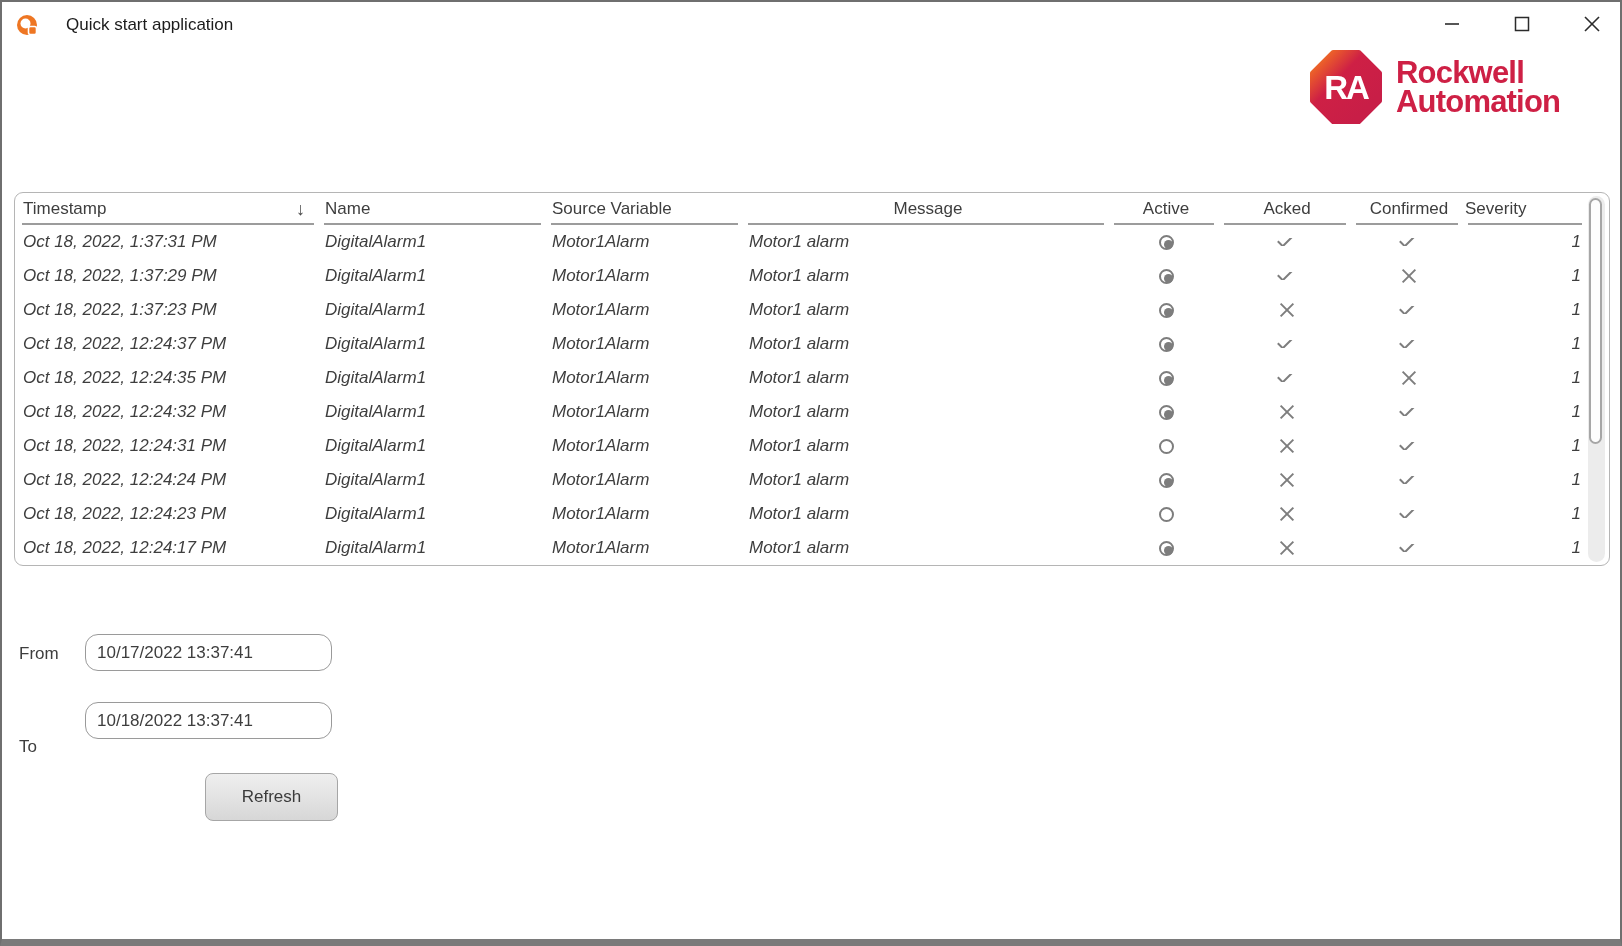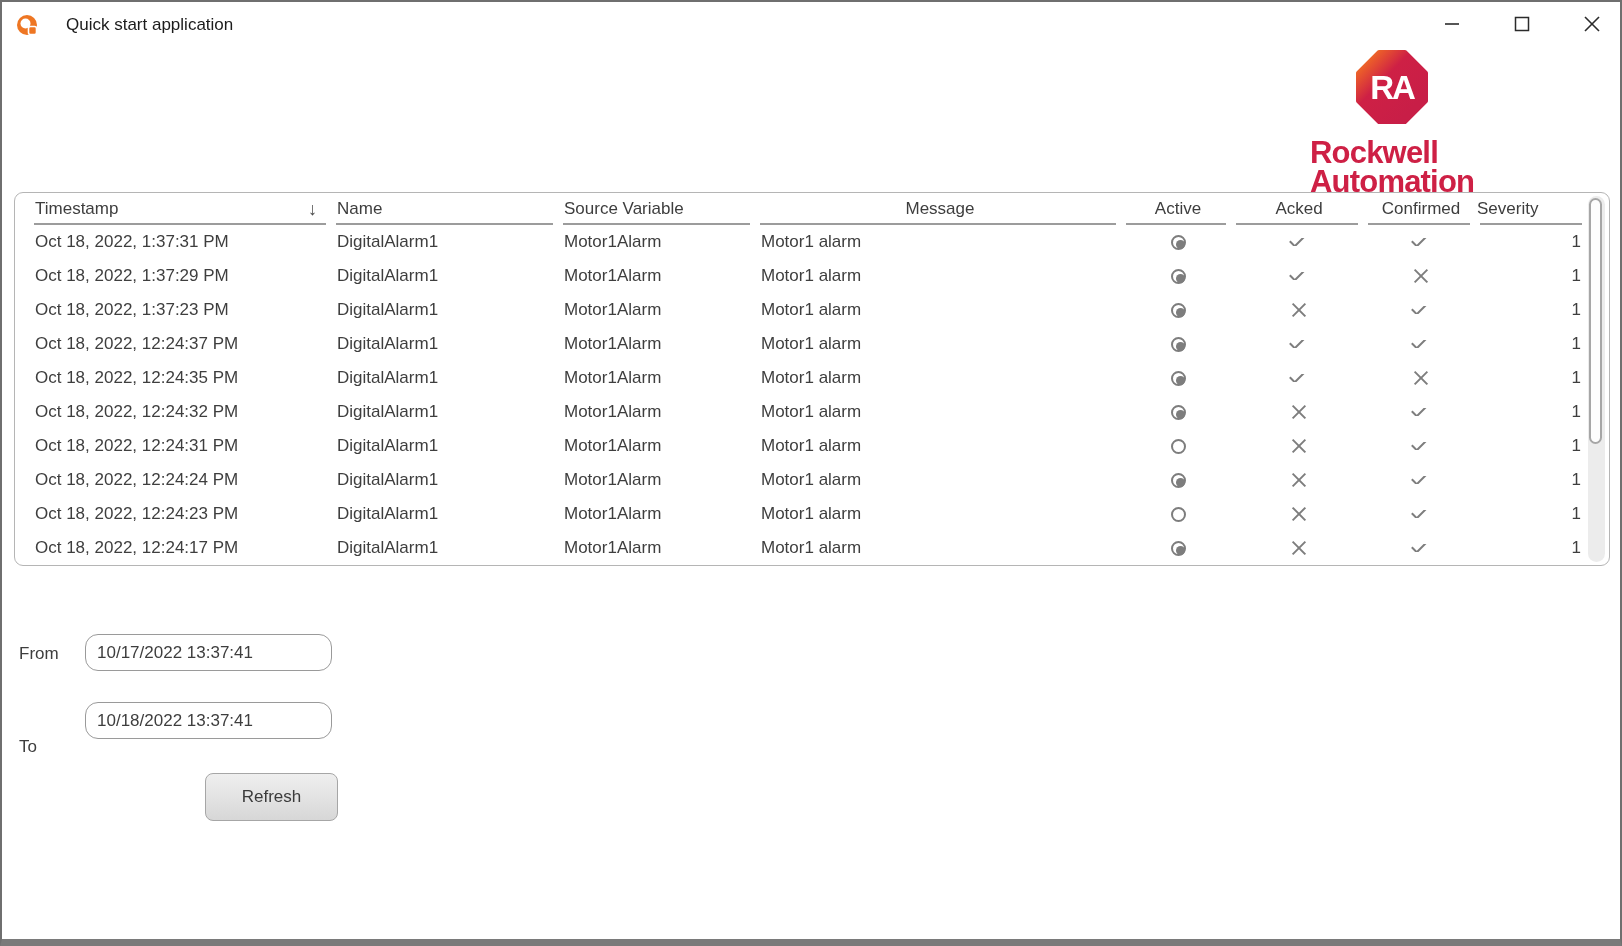--- a/index.html
+++ b/index.html
@@ -19,7 +19,7 @@
     align-items:center; justify-content:center; cursor:pointer; padding:0; }
 
   
-  .logo { position:absolute; top:48px; left:1308px; display:flex; align-items:center; gap:14px;flex-direction:column; }
+  .logo { position:absolute; top:48px; left:1308px; display:flex; align-items:center; gap:14px; }
   .logo-text { font-weight:bold; font-size:31px; line-height:29px; color:#CE2045; letter-spacing:-0.8px; }
 
   

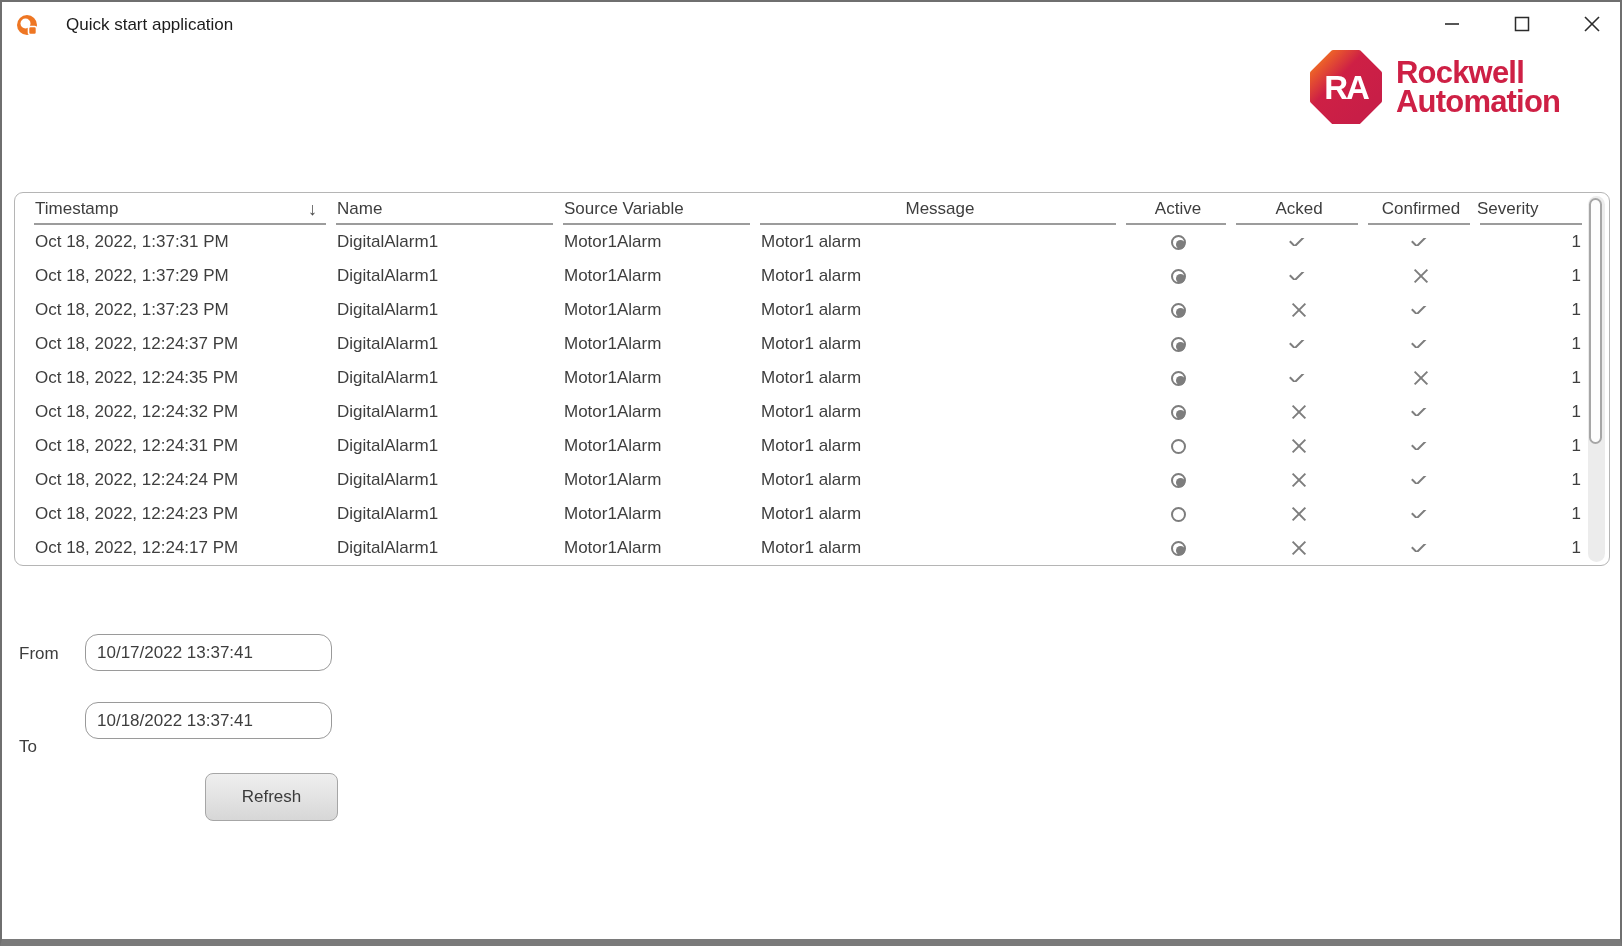--- a/index.html
+++ b/index.html
@@ -36,7 +36,7 @@
   .table { position:absolute; left:12px; top:190px; width:1596px; height:374px;
     border:1px solid #b5b5b5; border-radius:9px; background:#fff; }
   .grid-row { display:grid; grid-template-columns:306px 227px 197px 366px 110px 132px 112px 1fr;
-    align-items:center; font-size:17px;margin-left:12px; }
+    align-items:center; font-size:17px; }
   .thead { height:32px; }
   .th { position:relative; height:32px; display:flex; align-items:center; padding-left:4px; color:#3e3e3e; cursor:pointer; }
   .th .u { position:absolute; left:3px; right:7px; bottom:0; height:2px; background:#9c9c9c; }

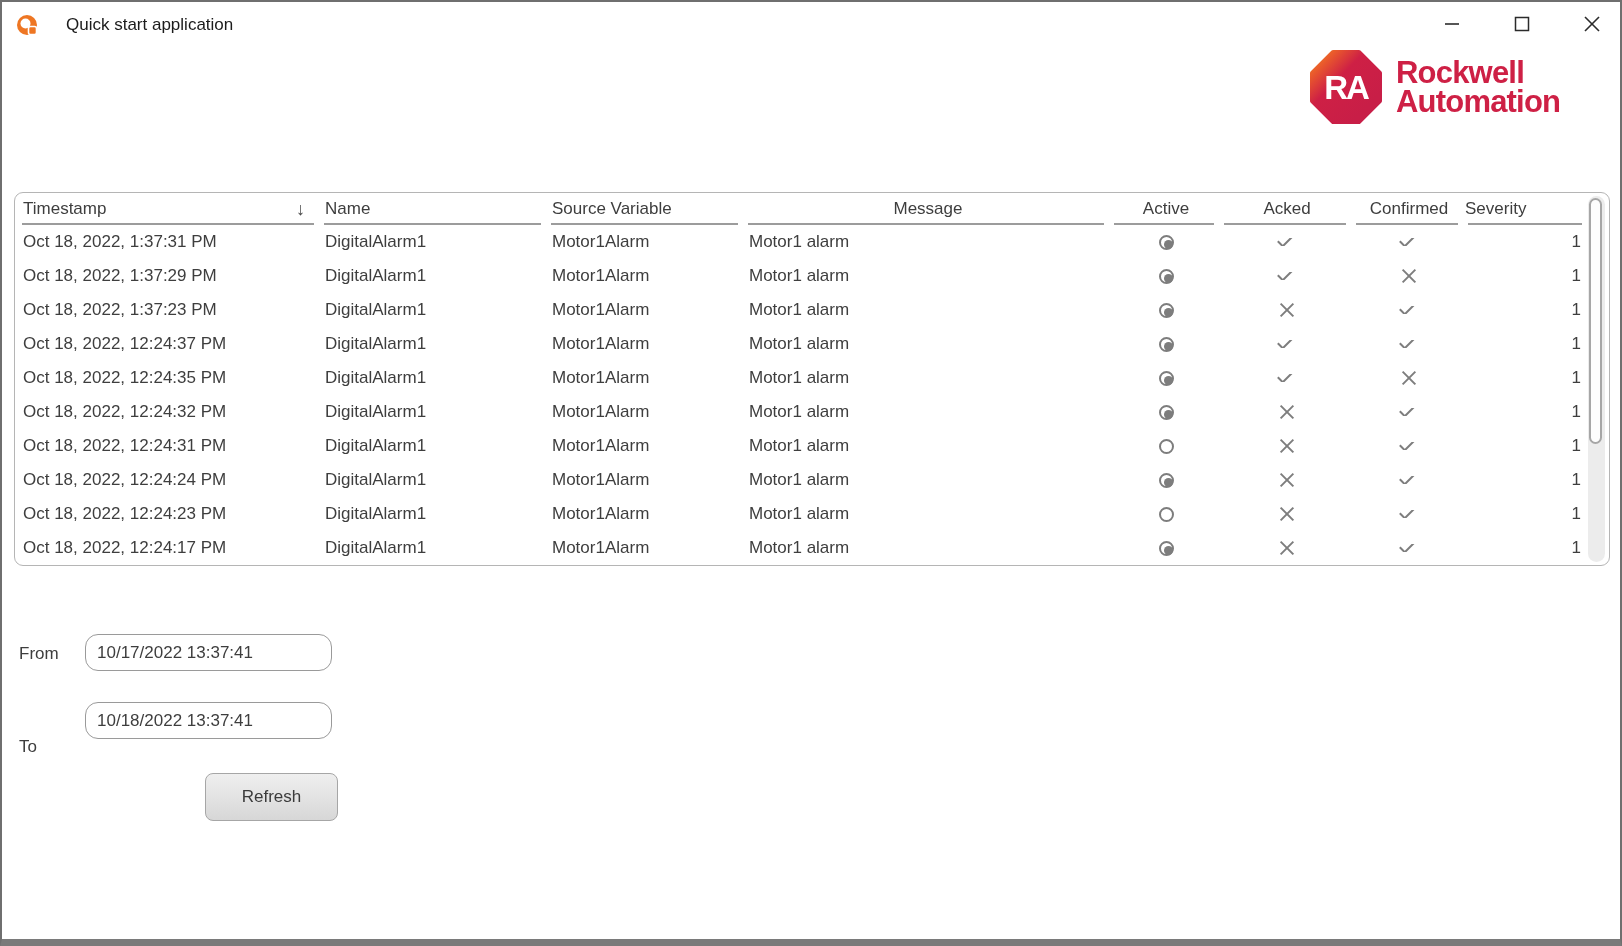--- a/index.html
+++ b/index.html
@@ -47,7 +47,7 @@
   .th.c-sev .u { right:27px; }
   .sort-arrow { margin-left:auto; margin-right:16px; font-size:18px; color:#4a4a4a; }
 
-  .trow { height:34px; cursor:default; }
+  .trow { height:34px; cursor:default;font-style:italic; }
   .td { padding-left:4px; white-space:nowrap; overflow:hidden; }
   .td.c-ts { padding-left:8px; }
   .td.c-sev { text-align:right; padding-right:28px; padding-left:0; }

